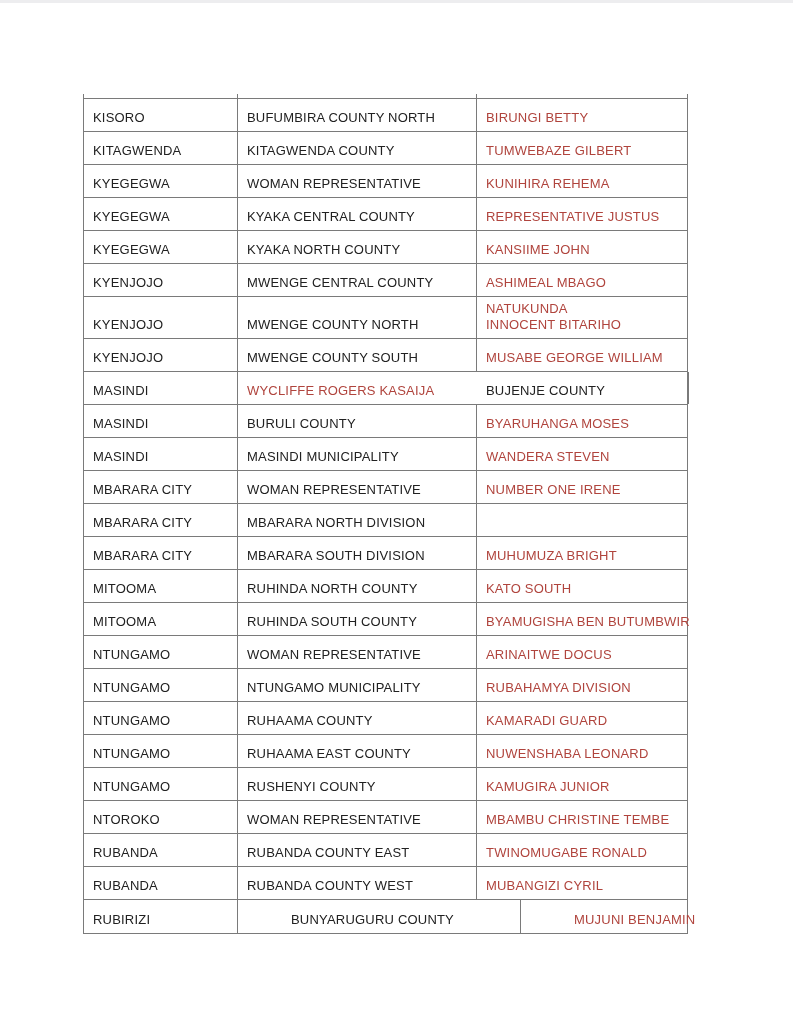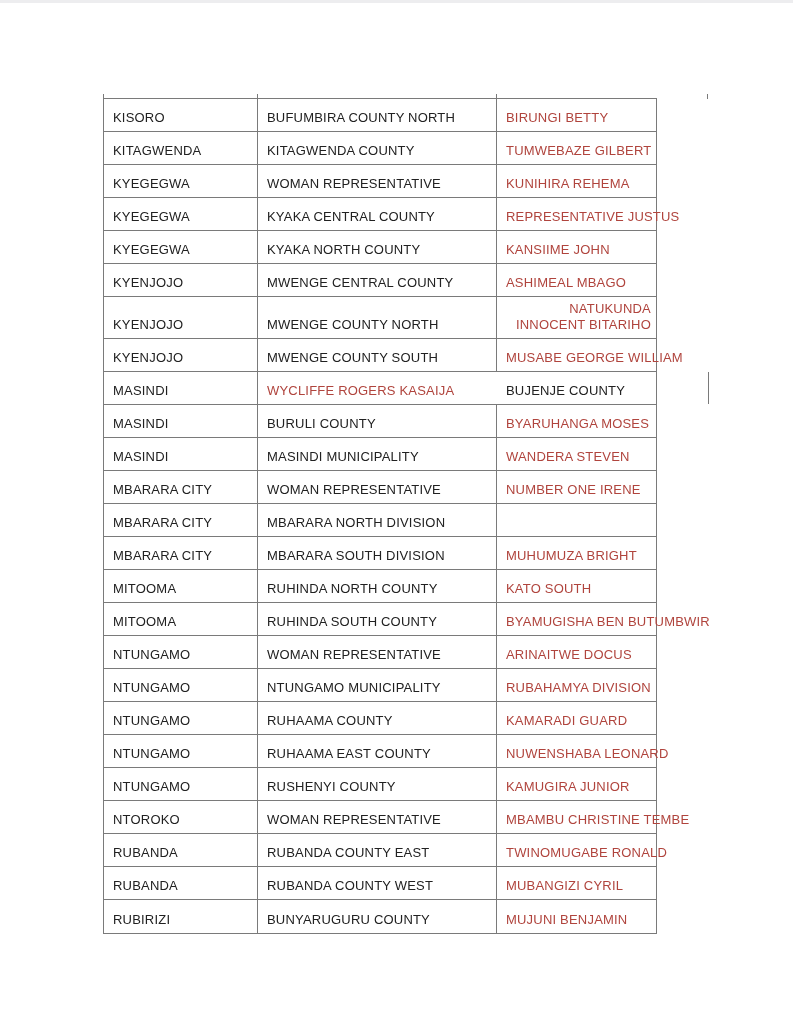--- a/index.html
+++ b/index.html
@@ -22,9 +22,9 @@
   }
   .table {
     position: absolute;
-    left: 103px;
+    left: 83px;
     top: 98px;
-    width: 554px;
+    width: 605px;
     box-sizing: border-box;
     border: 1px solid var(--border-gray, #7a7a7a);
   }

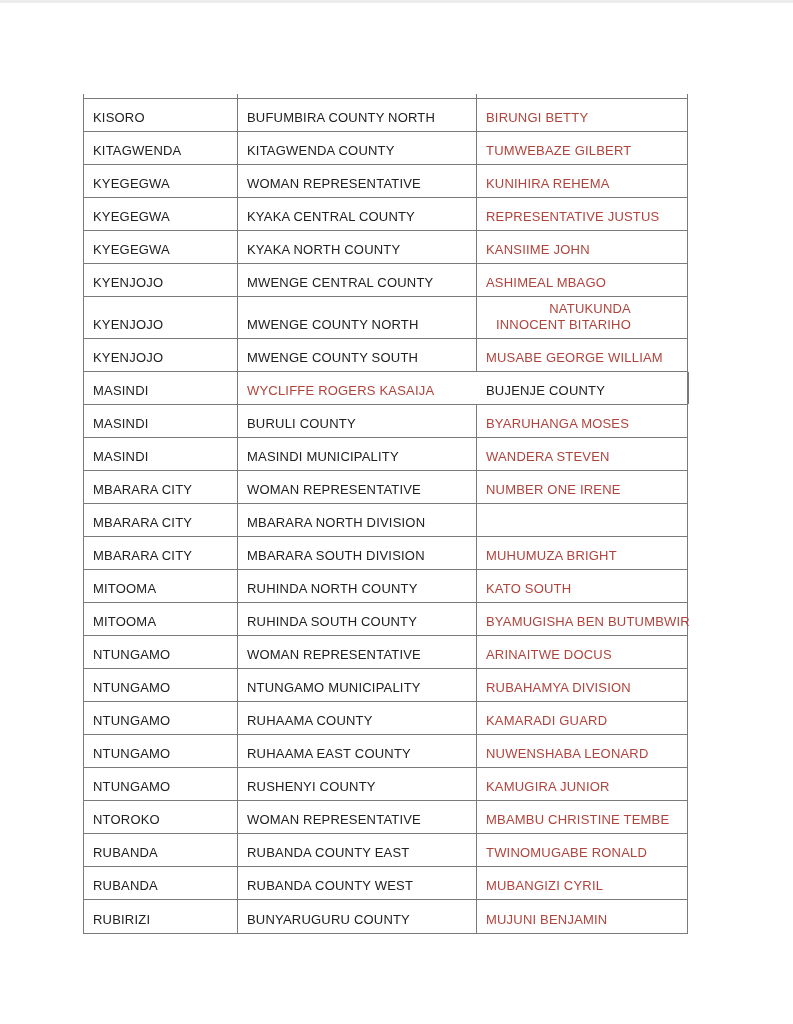--- a/index.html
+++ b/index.html
@@ -66,7 +66,6 @@
   }
   .cell.c3 {
     color: var(--name-red, #b0443d);
-    text-align: right;
   }
   .row.tall .cell.c3 {
     white-space: normal;

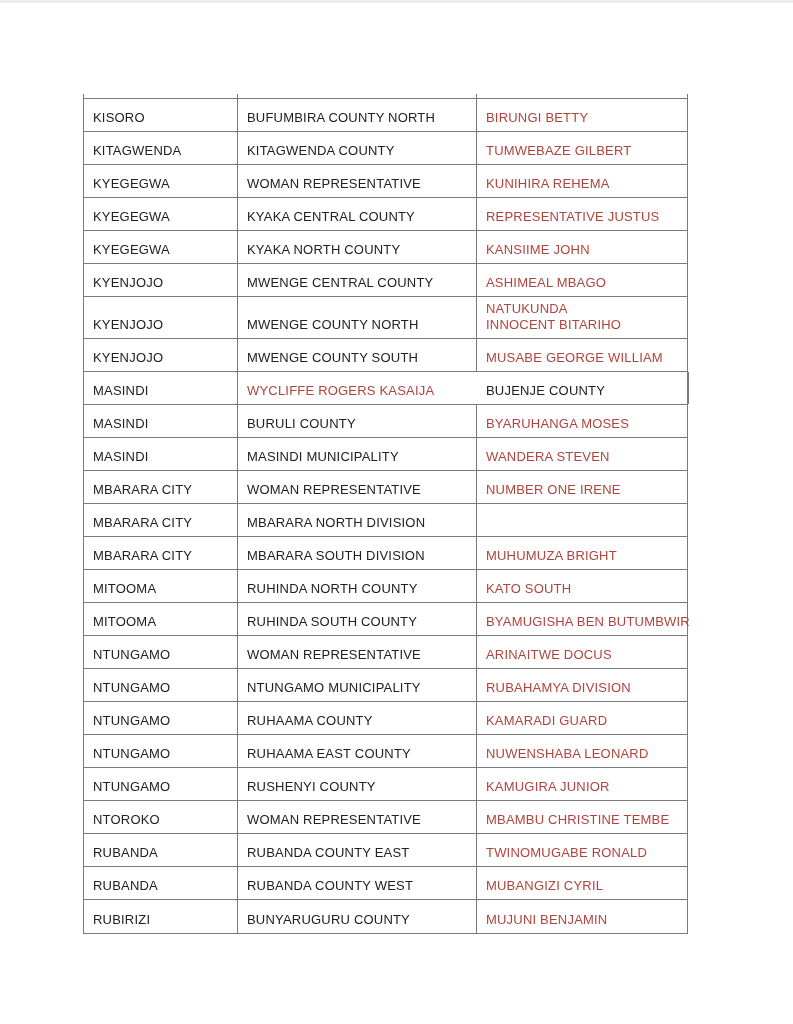--- a/index.html
+++ b/index.html
@@ -47,7 +47,7 @@
     box-sizing: border-box;
     border-bottom: 1px solid var(--border-gray, #7a7a7a);
   }
-  .row:last-child { border-bottom: none; }
+  .row:last-child { border-bottom: none; gap: 44px; }
   .row.tall { height: 42px; }
   .cell {
     display: flex;

